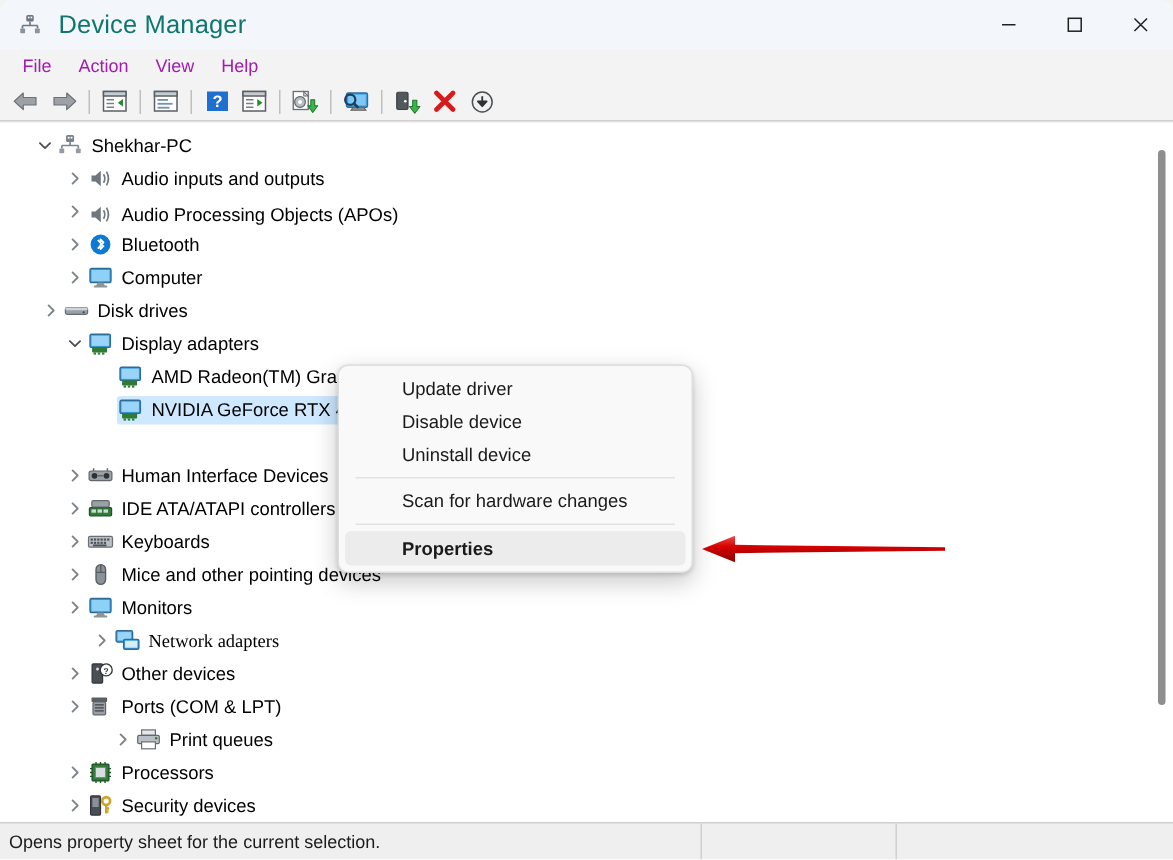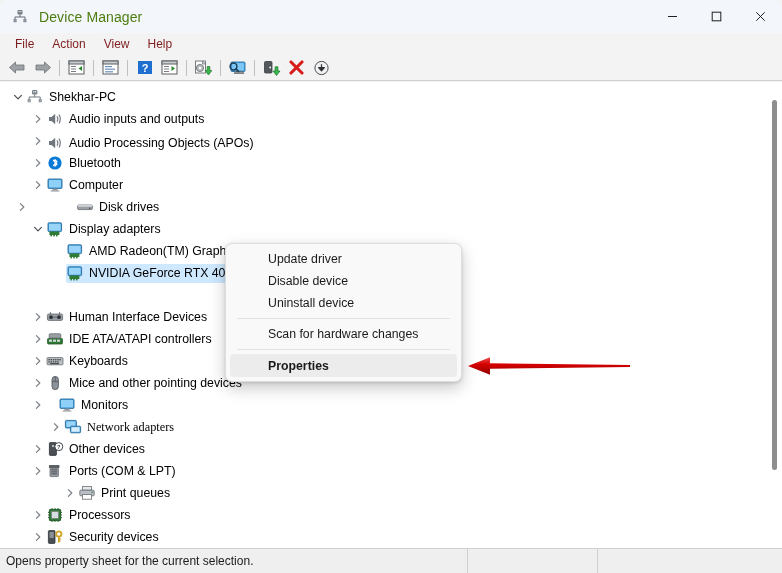--- a/index.html
+++ b/index.html
@@ -38,8 +38,8 @@
   }
   .title-text {
     margin-left: 10px;
-    font-size: 14px;
-    color: #4d7c0f;
+    font-size: 17px;
+    color: #0f766e;
     letter-spacing: .1px;
   }
   .win-buttons {

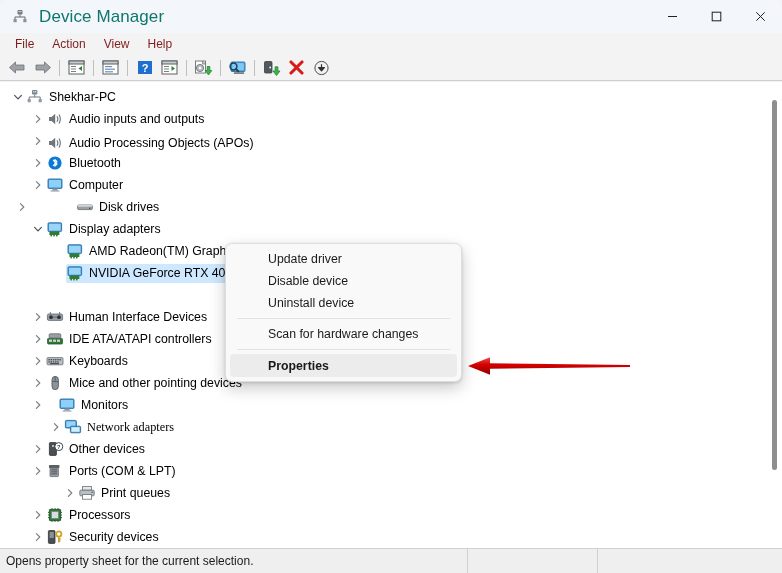--- a/index.html
+++ b/index.html
@@ -69,7 +69,7 @@
   }
   .menu-item {
     font-size: 12px;
-    color: #7f1d1d;
+    color: #a21caf;
     padding: 2px 9px;
     border-radius: 3px;
   }

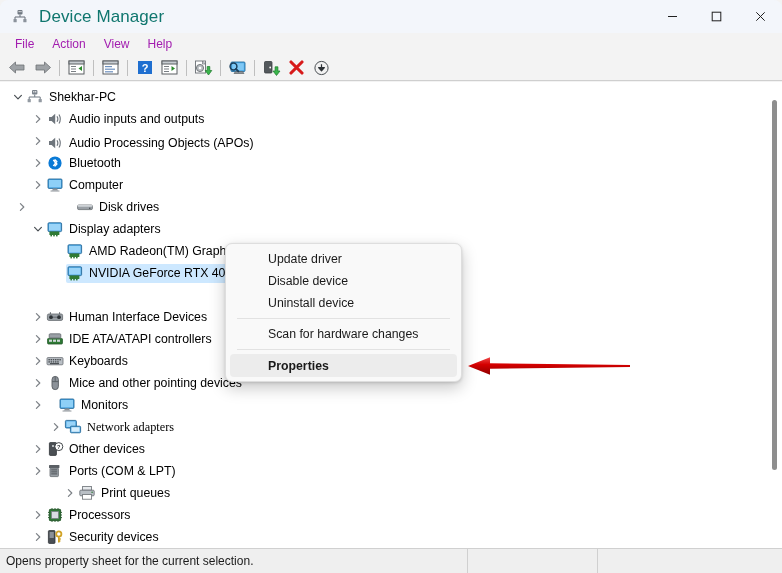--- a/index.html
+++ b/index.html
@@ -106,7 +106,7 @@
   }
   .tree {
     position: absolute;
-    left: 4px; top: 4px;
+    left: 16px; top: 4px;
     width: 760px;
   }
   .row {

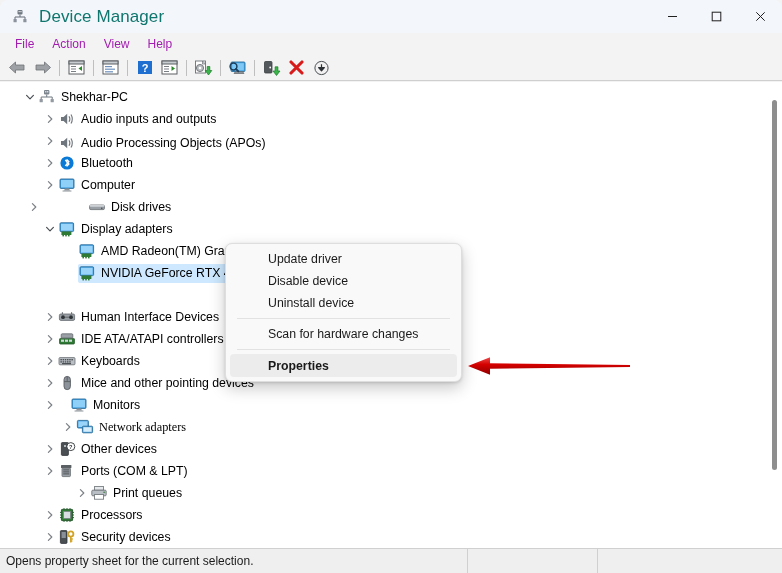--- a/index.html
+++ b/index.html
@@ -461,7 +461,7 @@
             <span class="label">Computer</span>
           </span>
         </div>
-        <div class="row" style="padding-left: 10px; gap: 46px;">
+        <div class="row" style="padding-left: 10px;">
           <span class="twisty">
             <svg width="10" height="10" viewBox="0 0 10 10">
               <path d="M3.4 1.6 L6.8 5 L3.4 8.4" stroke="#7d8287" stroke-width="1.2" fill="none" stroke-linecap="round" stroke-linejoin="round"></path>

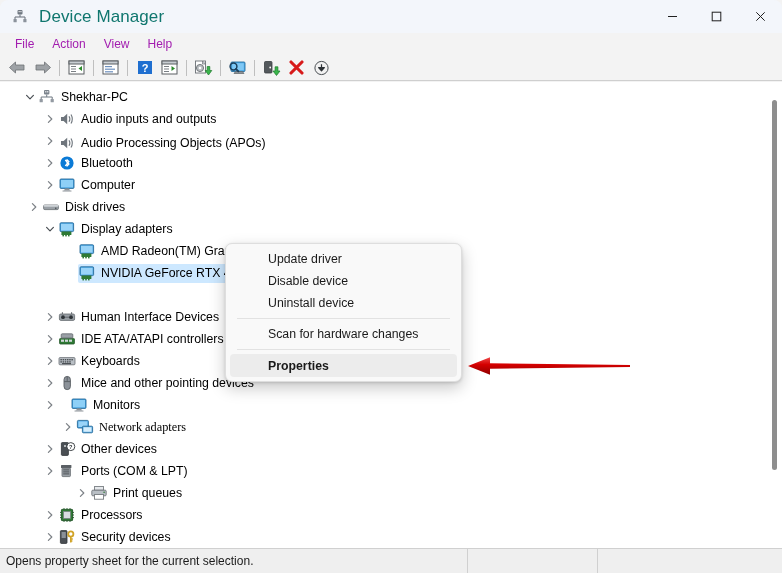--- a/index.html
+++ b/index.html
@@ -613,7 +613,7 @@
             <span class="label">Mice and other pointing devices</span>
           </span>
         </div>
-        <div class="row" style="padding-left: 26px; gap: 12px;">
+        <div class="row" style="padding-left: 26px;">
           <span class="twisty">
             <svg width="10" height="10" viewBox="0 0 10 10">
               <path d="M3.4 1.6 L6.8 5 L3.4 8.4" stroke="#7d8287" stroke-width="1.2" fill="none" stroke-linecap="round" stroke-linejoin="round"></path>

